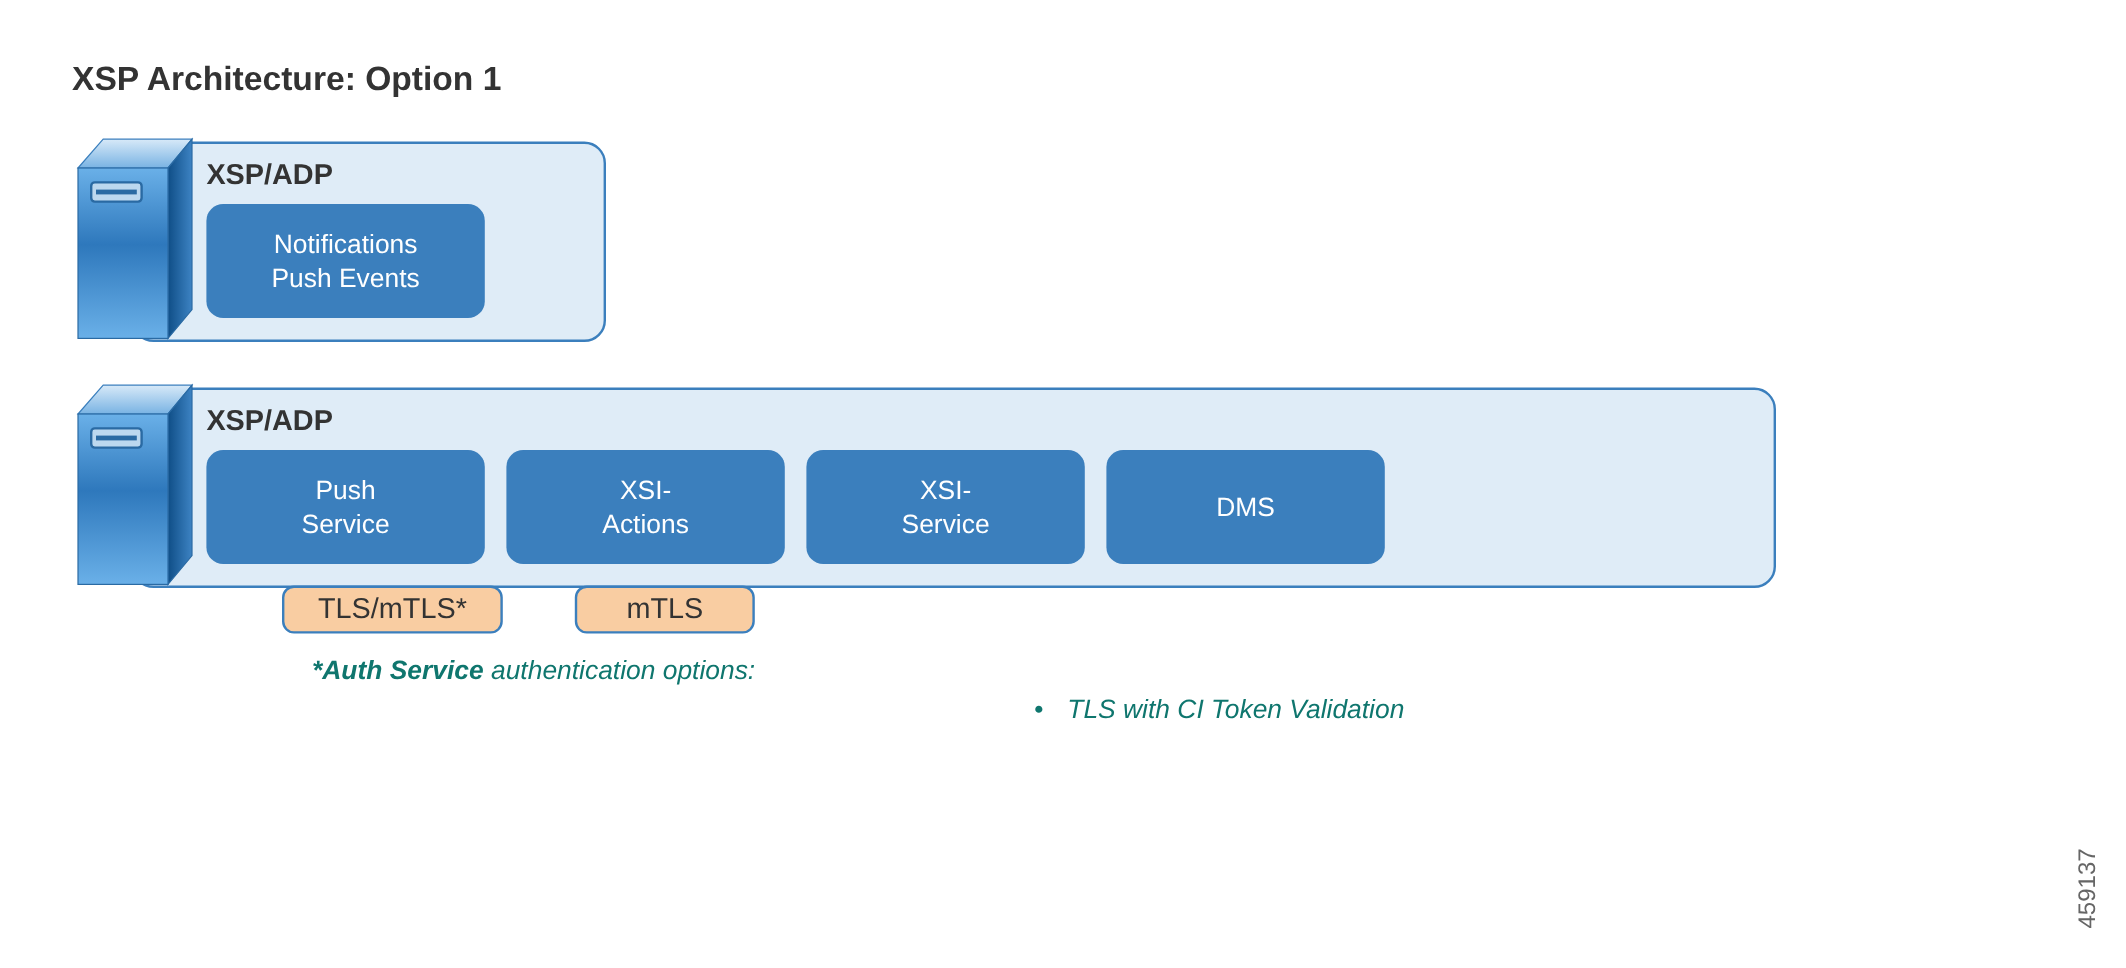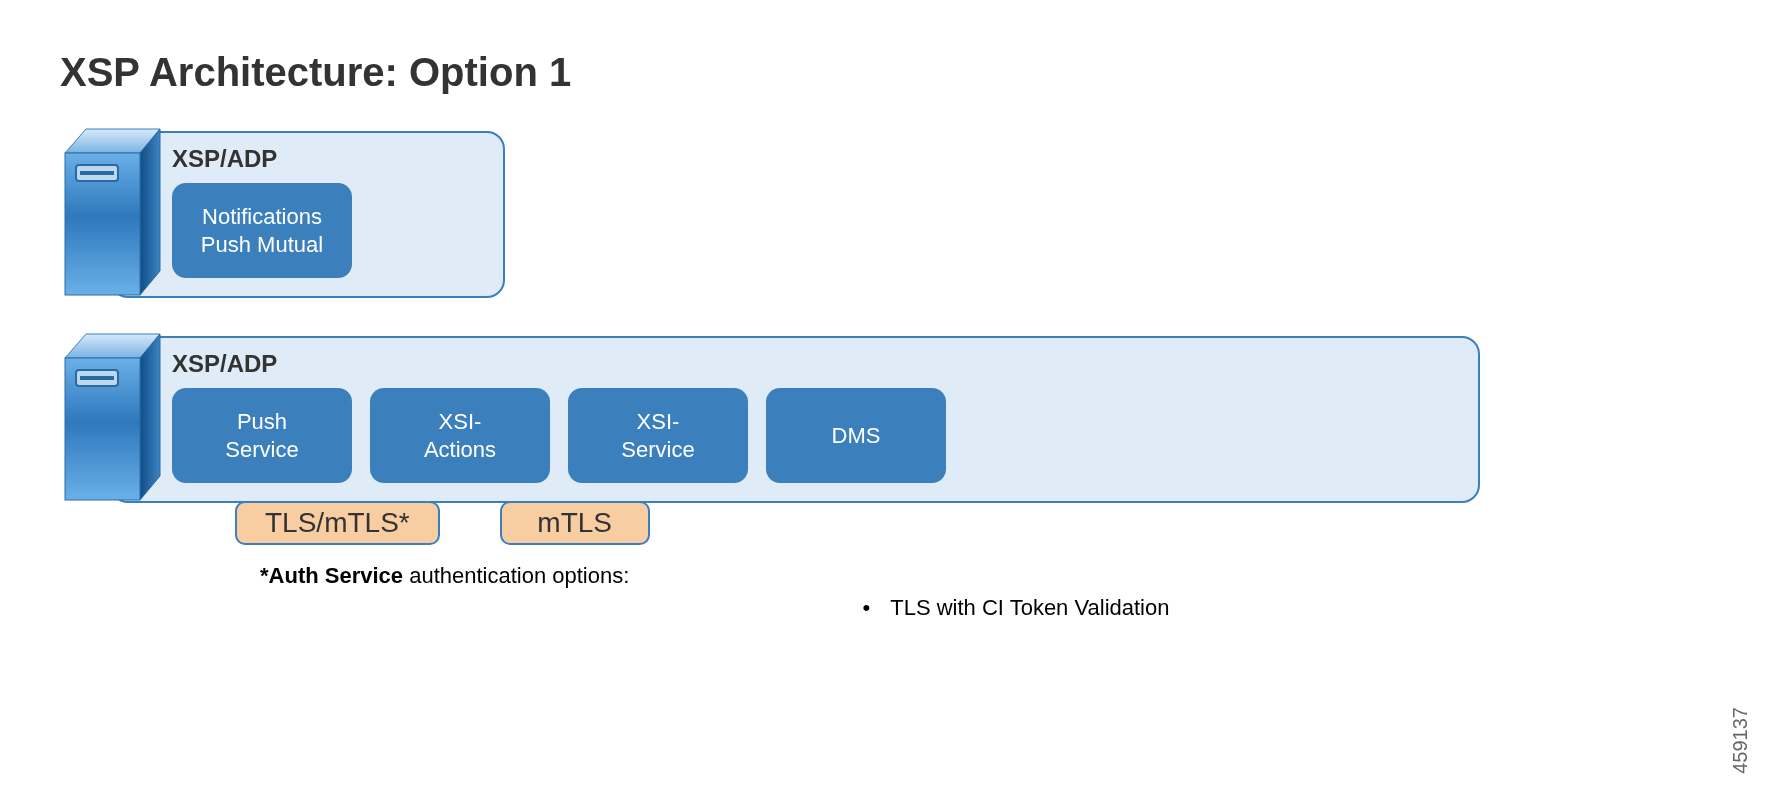--- a/index.html
+++ b/index.html
@@ -16,7 +16,7 @@
       position: relative;
     }
     .title {
-      font-size: 40px;
+      font-size: 28px;
       font-weight: bold;
       color: #333333;
       margin-bottom: 30px;

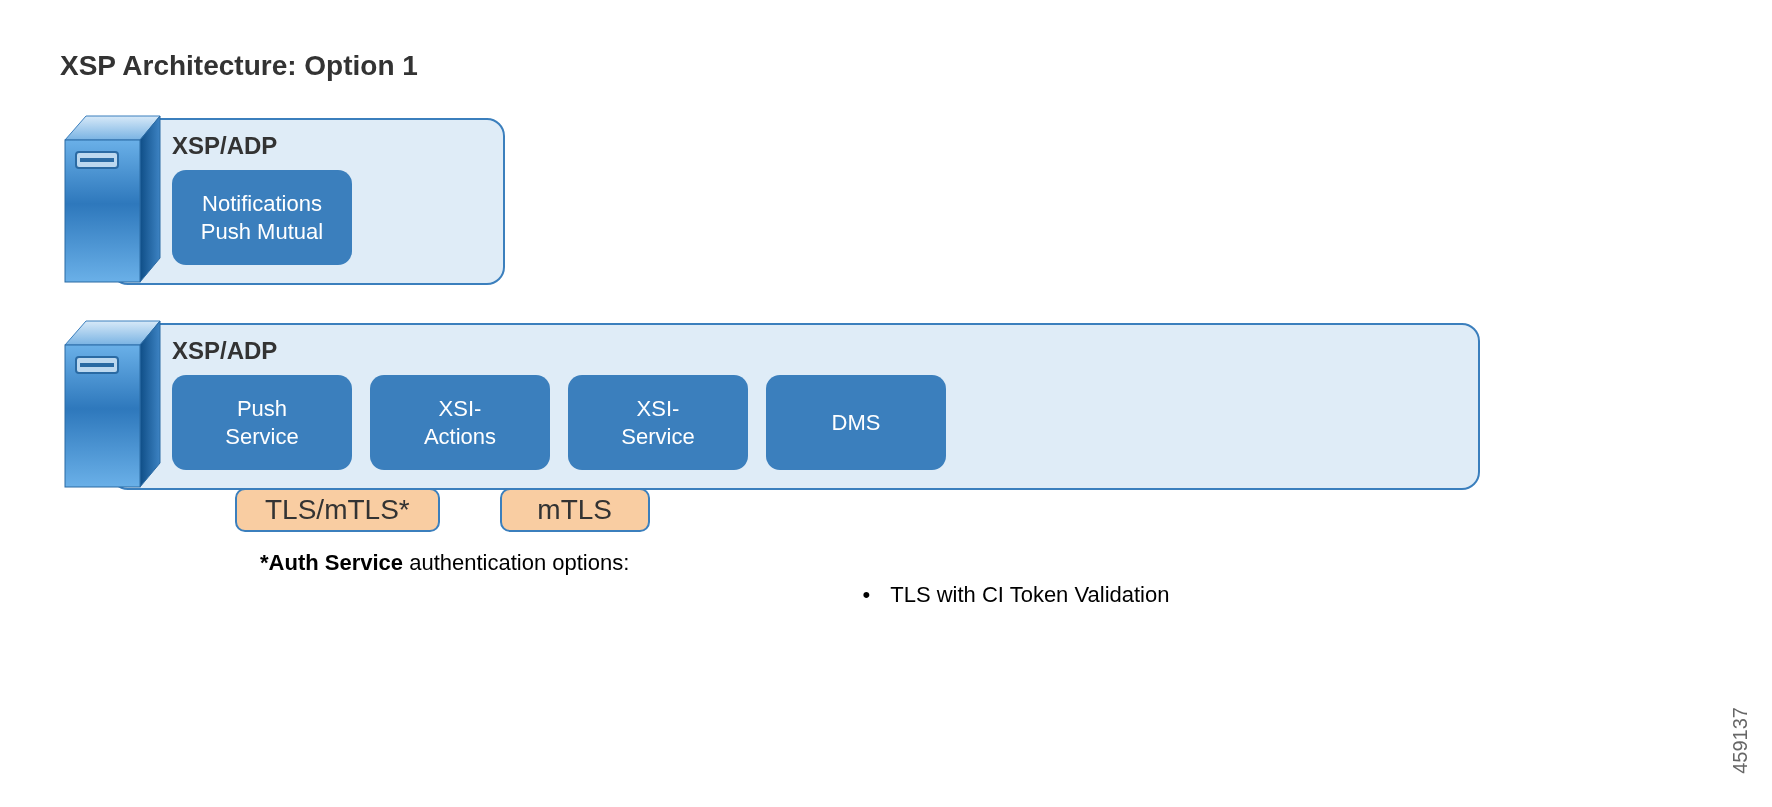--- a/index.html
+++ b/index.html
@@ -66,7 +66,7 @@
       justify-content: center;
       align-items: center;
       height: 95px;
-      width: 180px;
+      width: 232px;
       line-height: 1.25;
     }
     .group-box.wide {

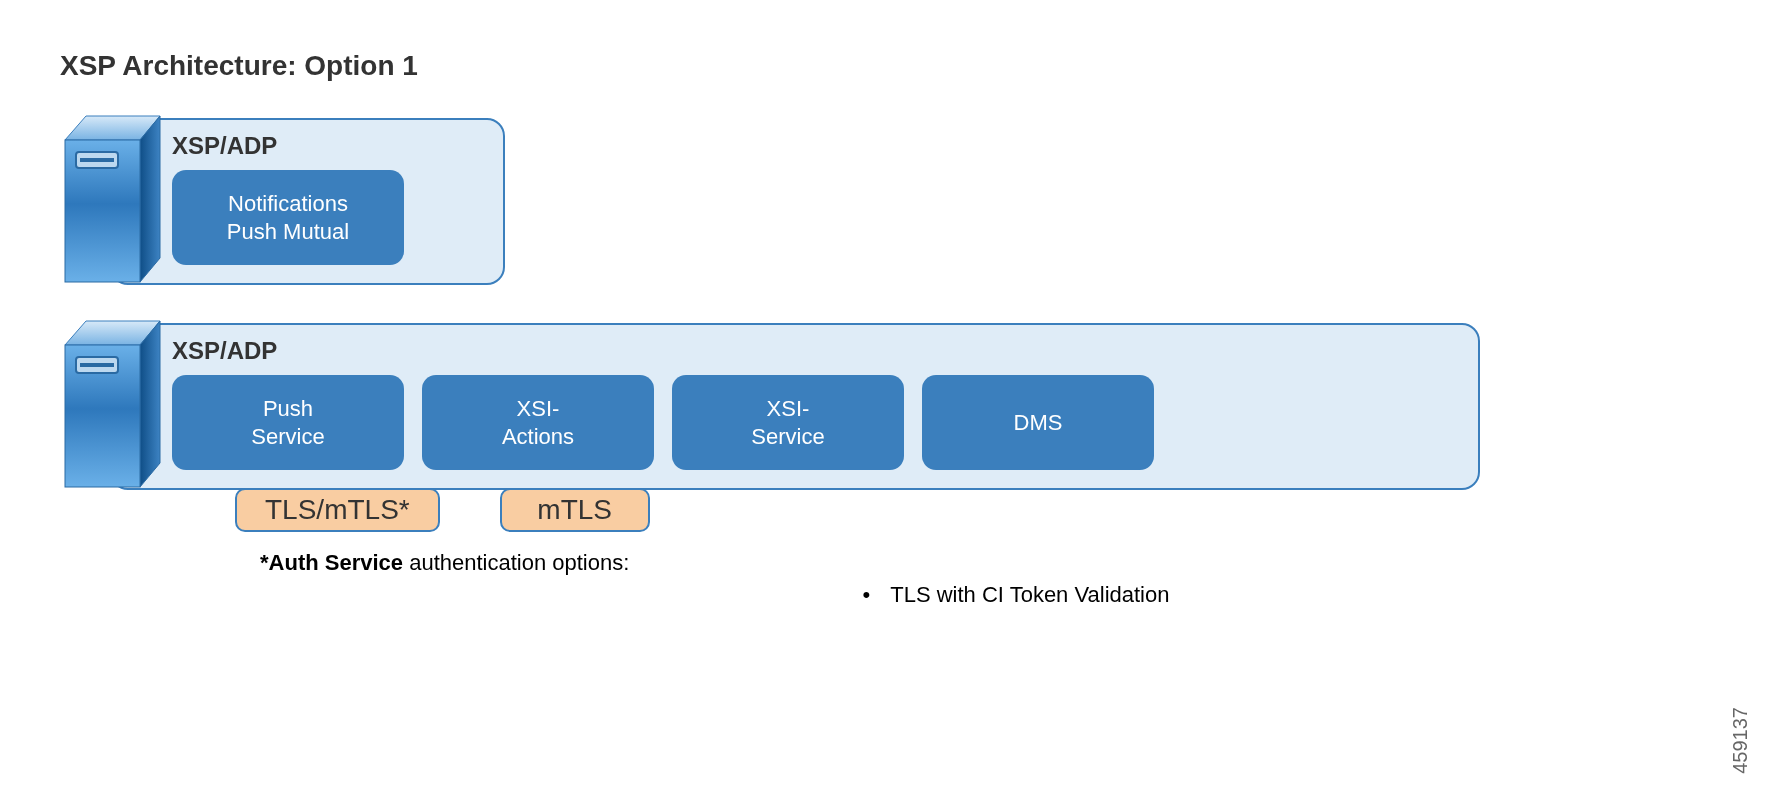--- a/index.html
+++ b/index.html
@@ -163,7 +163,7 @@
     <div class="pill-row">
       <div class="pill">
         <span>Notifications</span>
-        <span>Push Mutual</span>
+        <span>Push Events</span>
       </div>
     </div>
   </div>

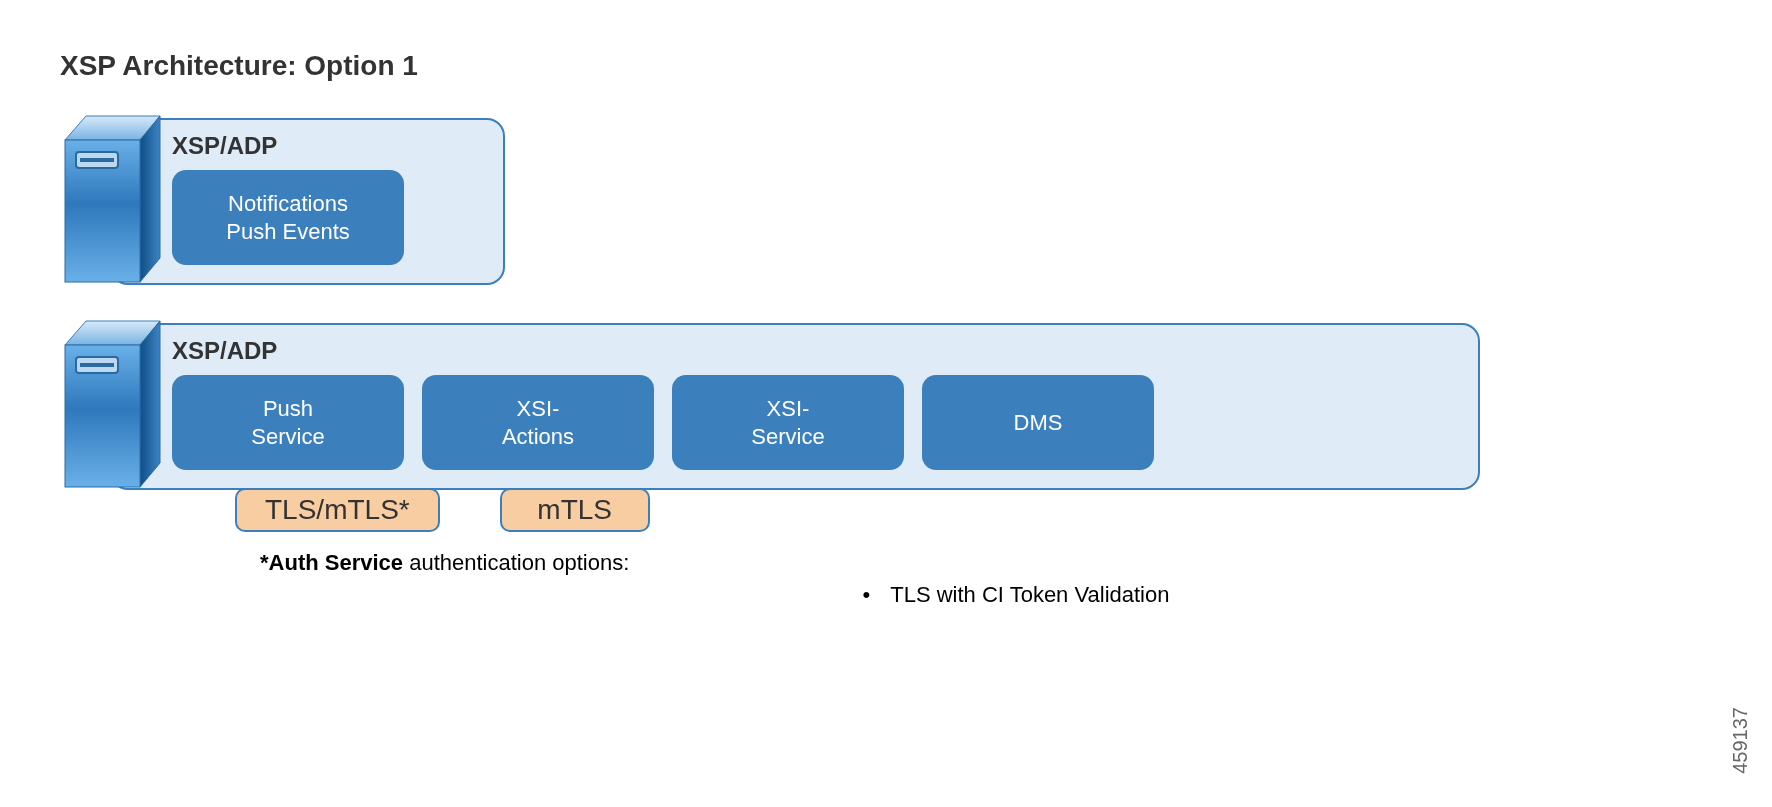--- a/index.html
+++ b/index.html
@@ -87,7 +87,7 @@
       background: #f9cda2;
       border: 2px solid #3b7fbd;
       color: #333333;
-      font-size: 28px;
+      font-size: 24px;
       border-radius: 10px;
       padding: 4px 28px;
       min-width: 150px;

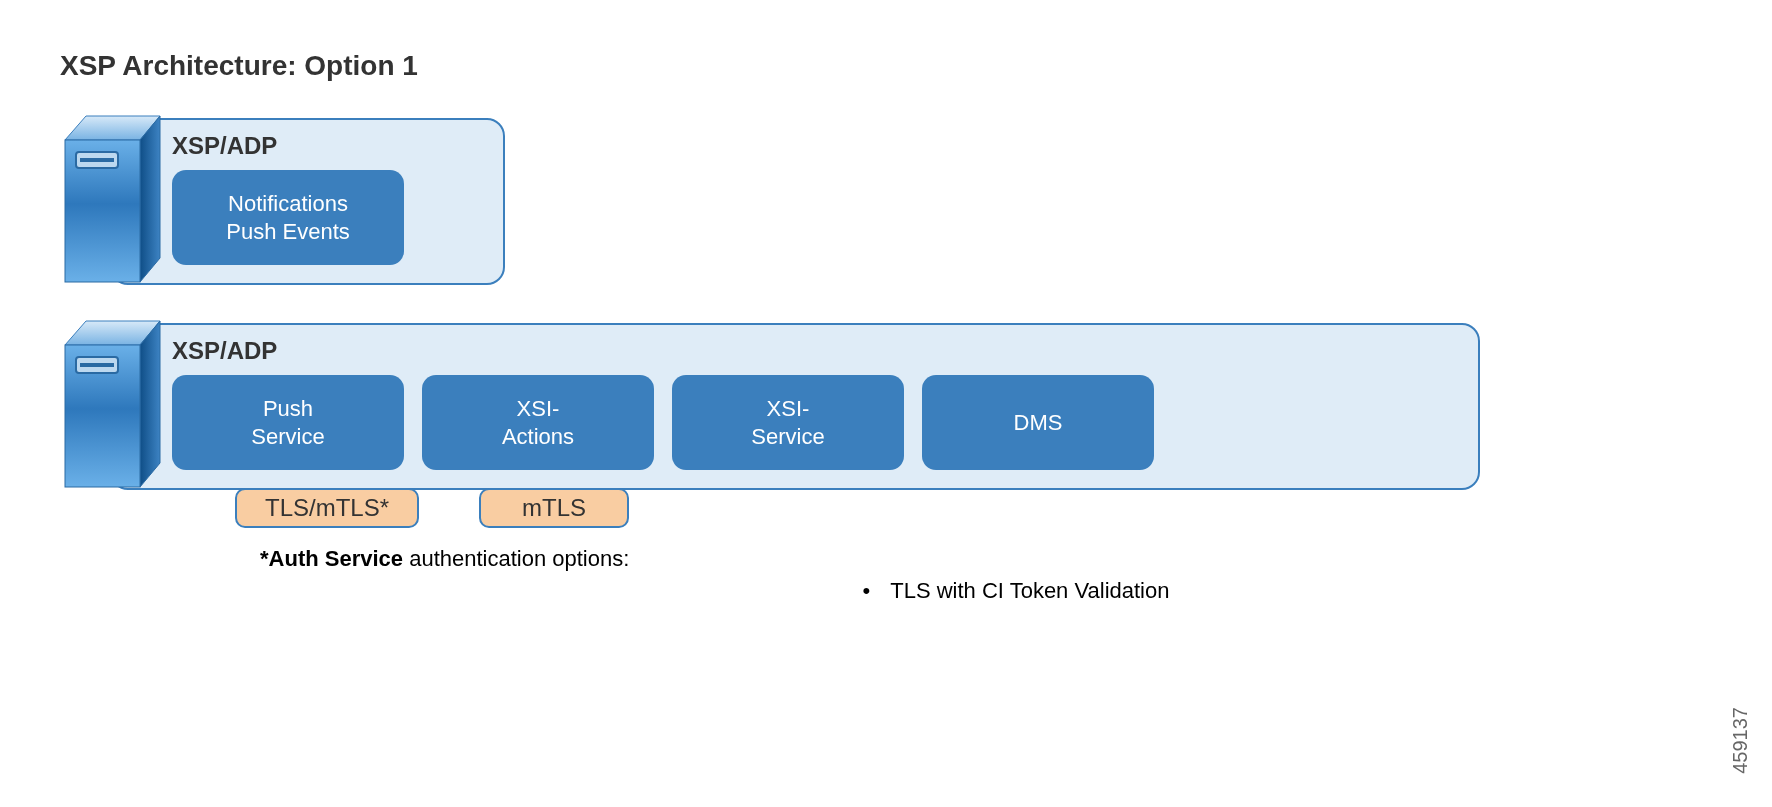--- a/index.html
+++ b/index.html
@@ -97,7 +97,8 @@
       margin-left: 200px;
       margin-top: 18px;
       font-size: 22px;
-      color: #000000;
+      color: #0f766e;
+      font-style: italic;
     }
     .notes .heading {
       margin-bottom: 6px;

